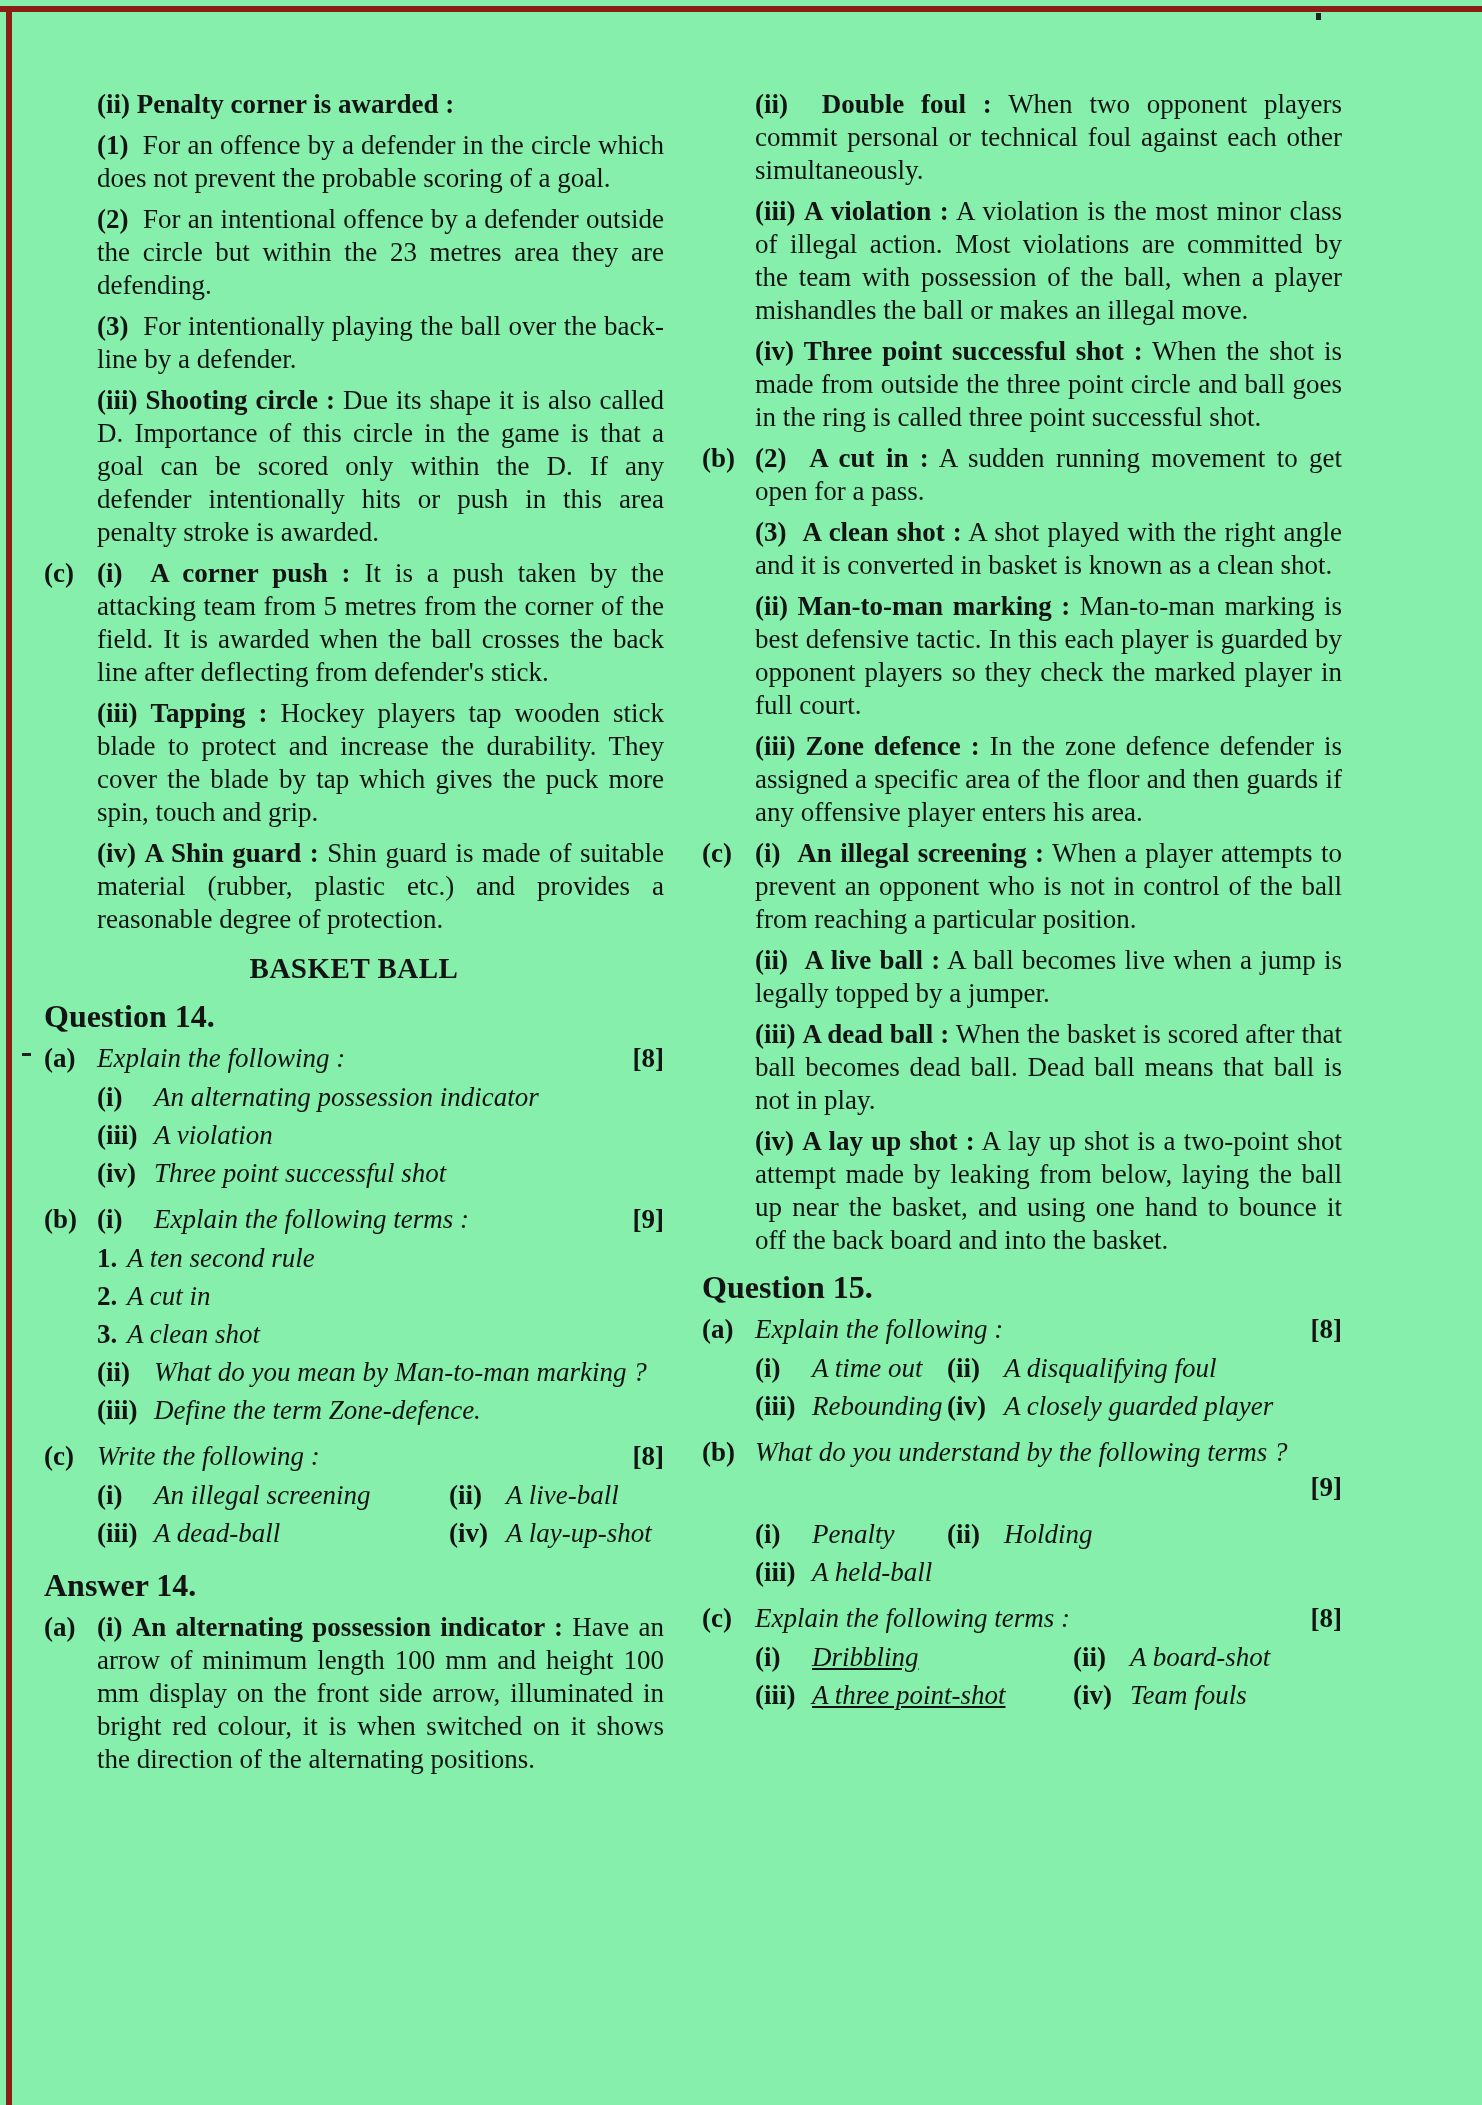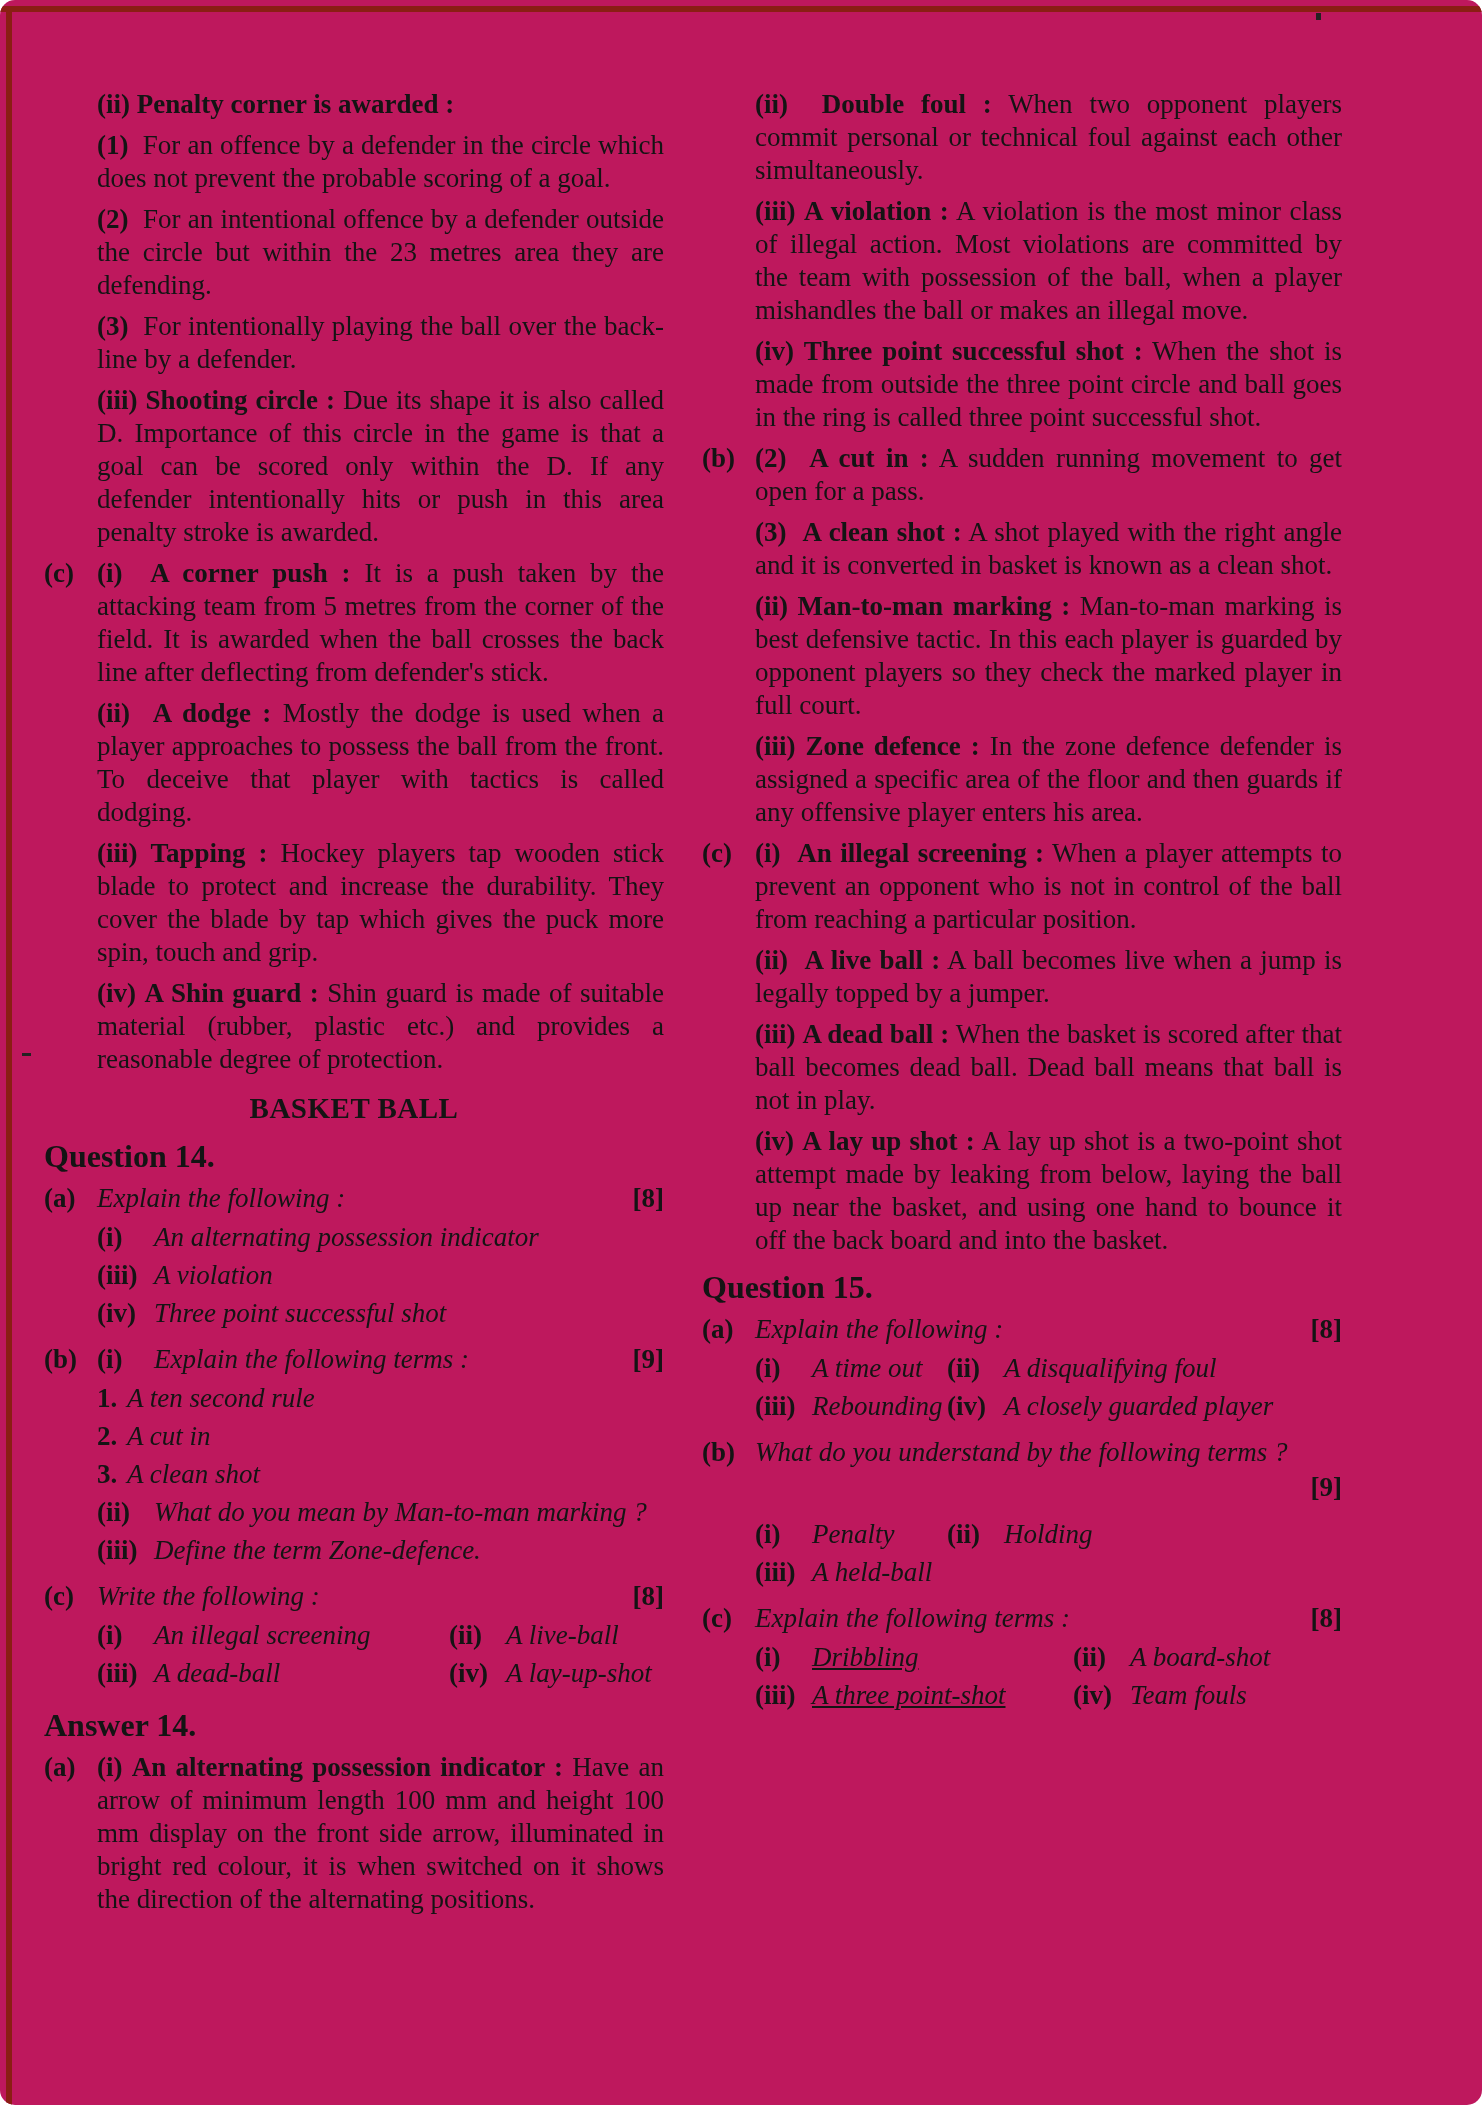--- a/index.html
+++ b/index.html
@@ -4,9 +4,9 @@
 <style>
   html,body{margin:0;padding:0;background:#ffffff;}
   .page{
-    position:relative;width:1482px;height:2105px;background:#be185d;overflow:hidden;
+    position:relative;width:1482px;height:2105px;background:#86efac;overflow:hidden;
     font-family:"Liberation Serif","DejaVu Serif",serif;
-    font-size:27px;line-height:33px;color:#141414;border-radius:15px;
+    font-size:27px;line-height:33px;color:#141414;
   }
   .border-top{position:absolute;top:6px;left:0;width:1482px;height:6px;background:#8a1e14;}
   .border-left{position:absolute;left:6px;top:6px;width:6px;height:2099px;background:#8a1e14;}

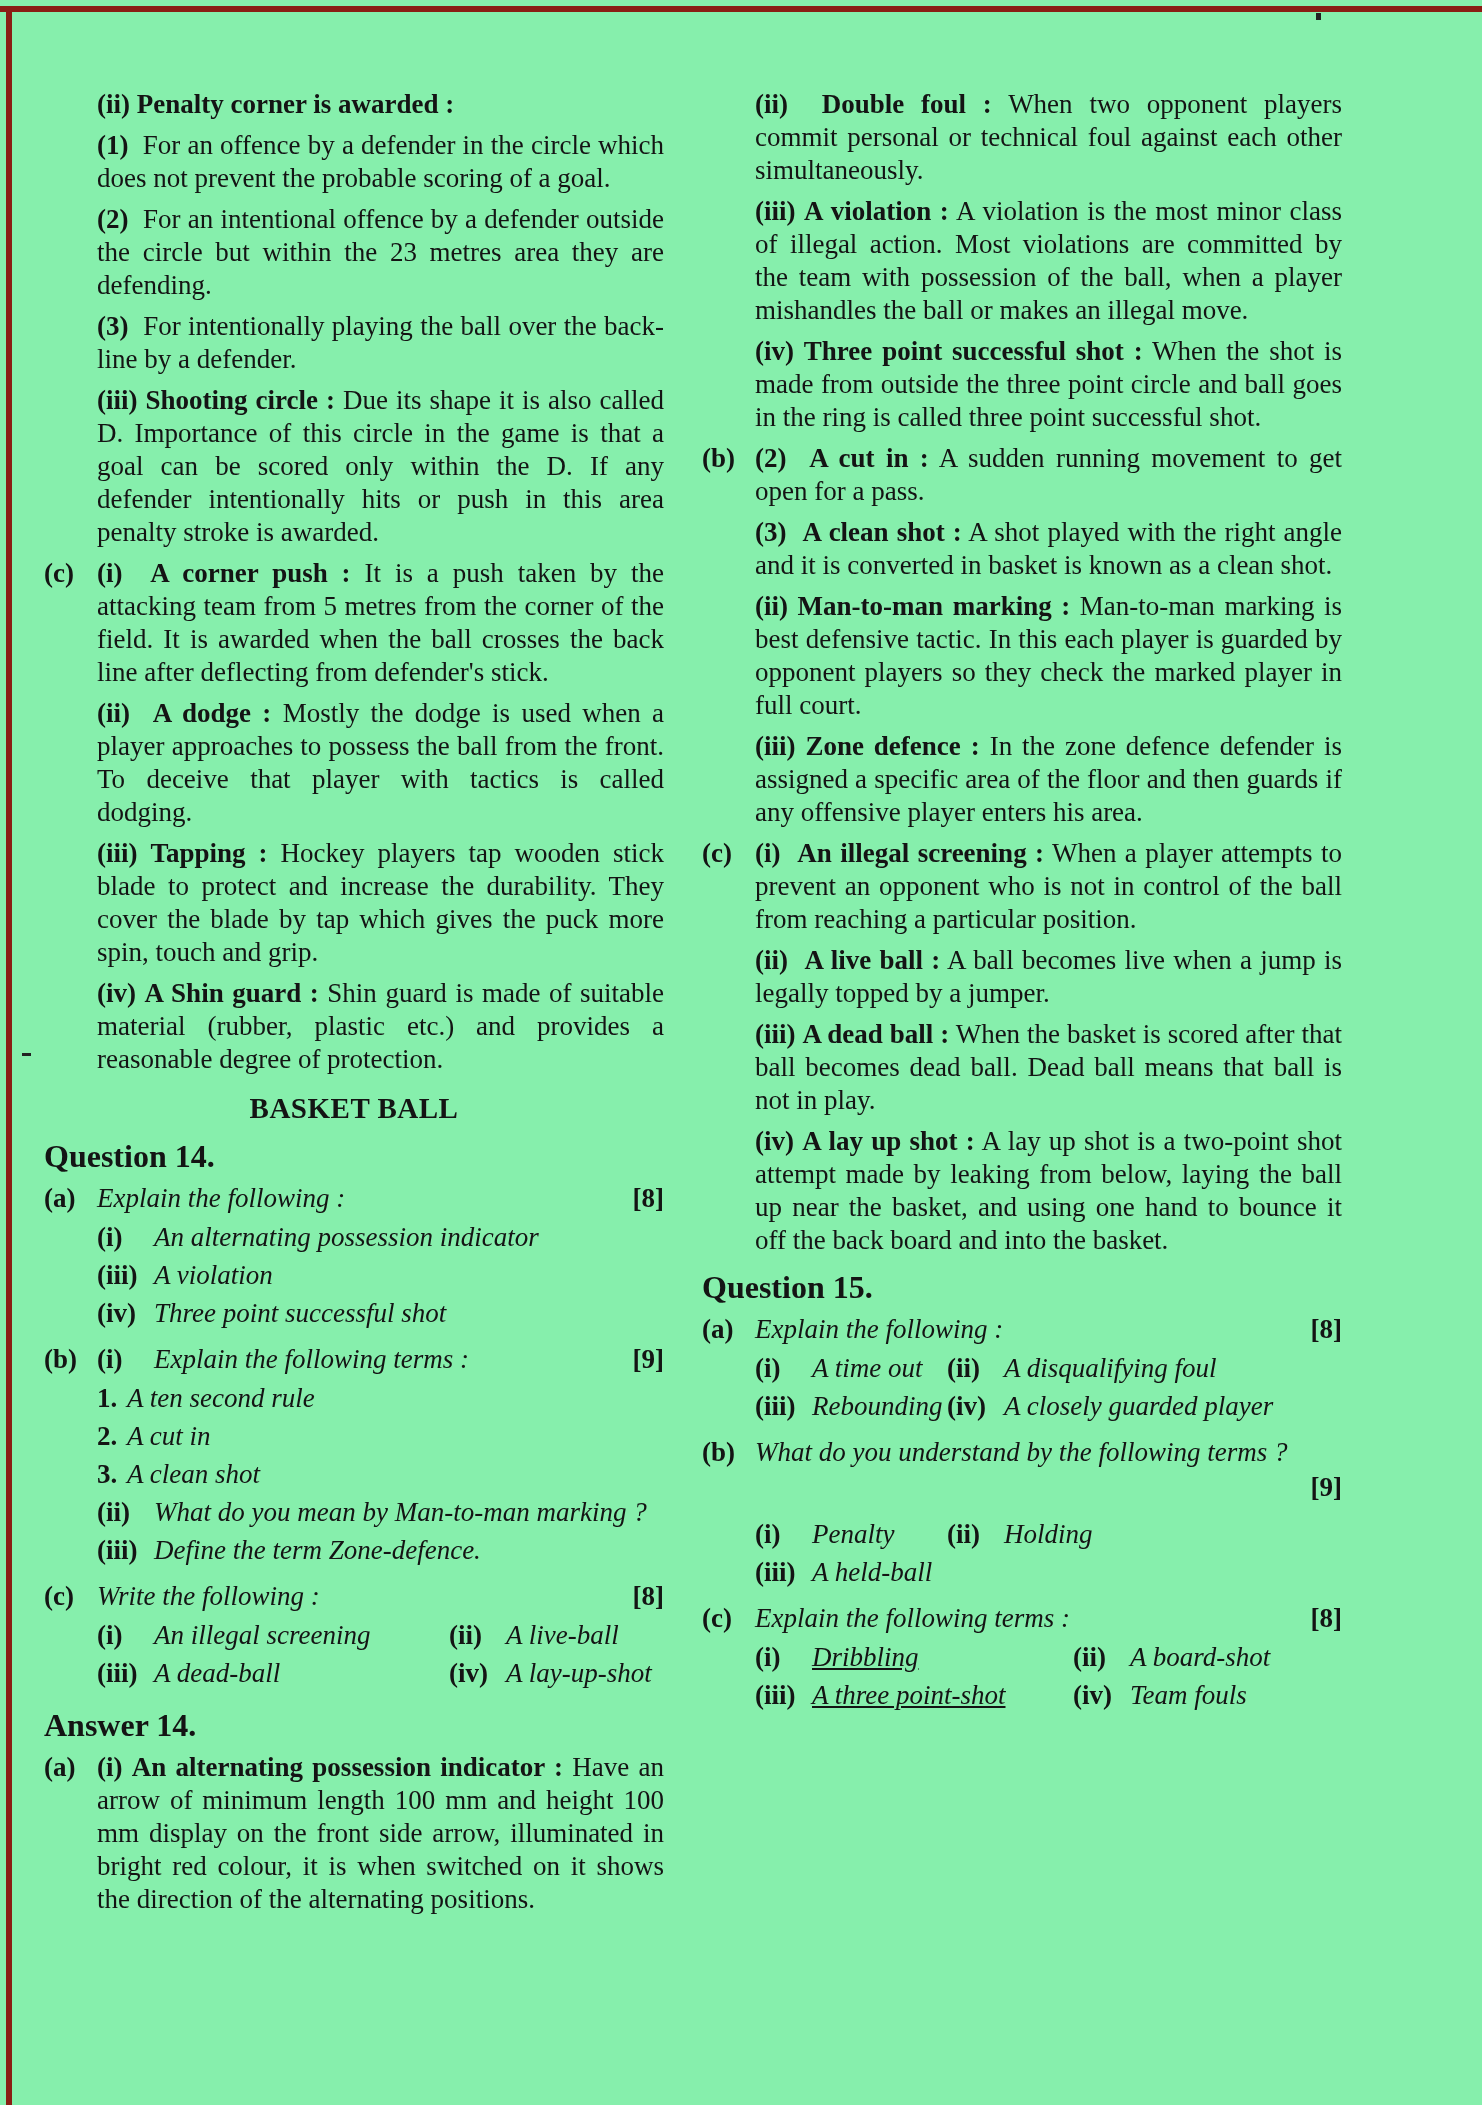--- a/index.html
+++ b/index.html
@@ -68,7 +68,6 @@
         <b class="gut">(c)</b>
         <div class="cnt">
           <p class="para"><b class="plbl">(i)</b>&nbsp; <b class="plead">A corner push :</b> <span>It is a push taken by the attacking team from 5 metres from the corner of the field. It is awarded when the ball crosses the back line after deflecting from defender's stick.</span></p>
-          <p class="para"><b class="plbl">(ii)</b>&nbsp; <b class="plead">A dodge :</b> <span>Mostly the dodge is used when a player approaches to possess the ball from the front. To deceive that player with tactics is called dodging.</span></p>
           <p class="para"><b class="plbl">(iii)</b> <b class="plead">Tapping :</b> <span>Hockey players tap wooden stick blade to protect and increase the durability. They cover the blade by tap which gives the puck more spin, touch and grip.</span></p>
           <p class="para"><b class="plbl">(iv)</b> <b class="plead">A Shin guard :</b> <span>Shin guard is made of suitable material (rubber, plastic etc.) and provides a reasonable degree of protection.</span></p>
         </div>

